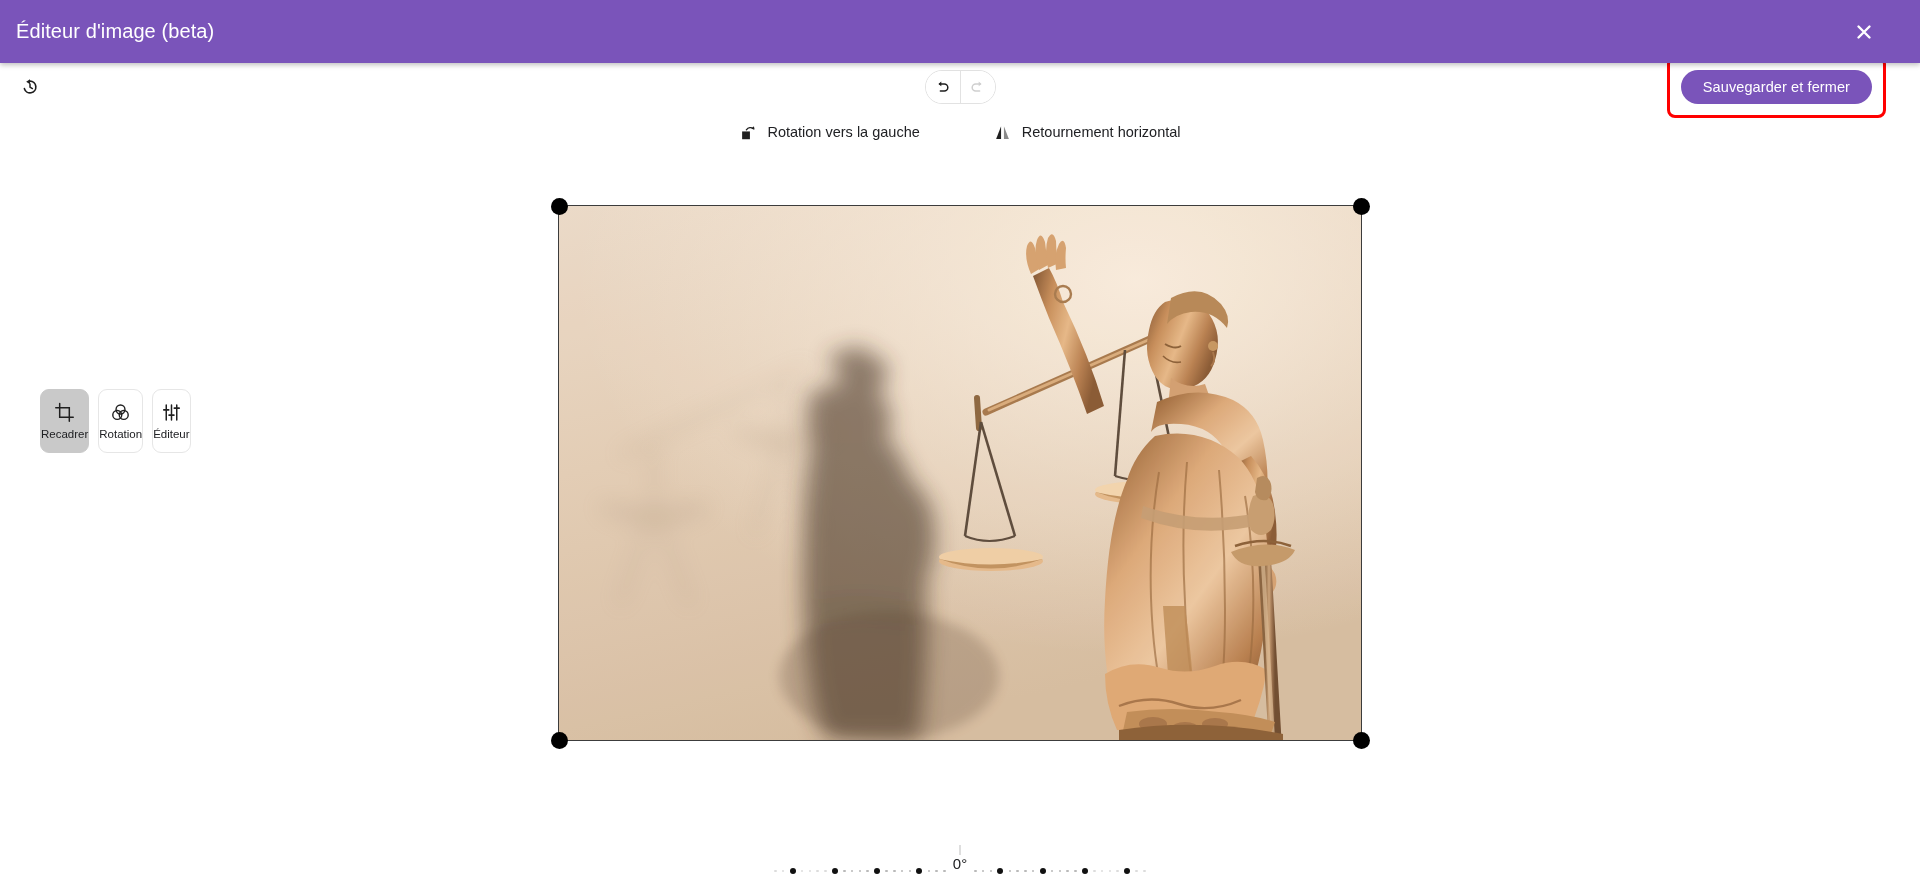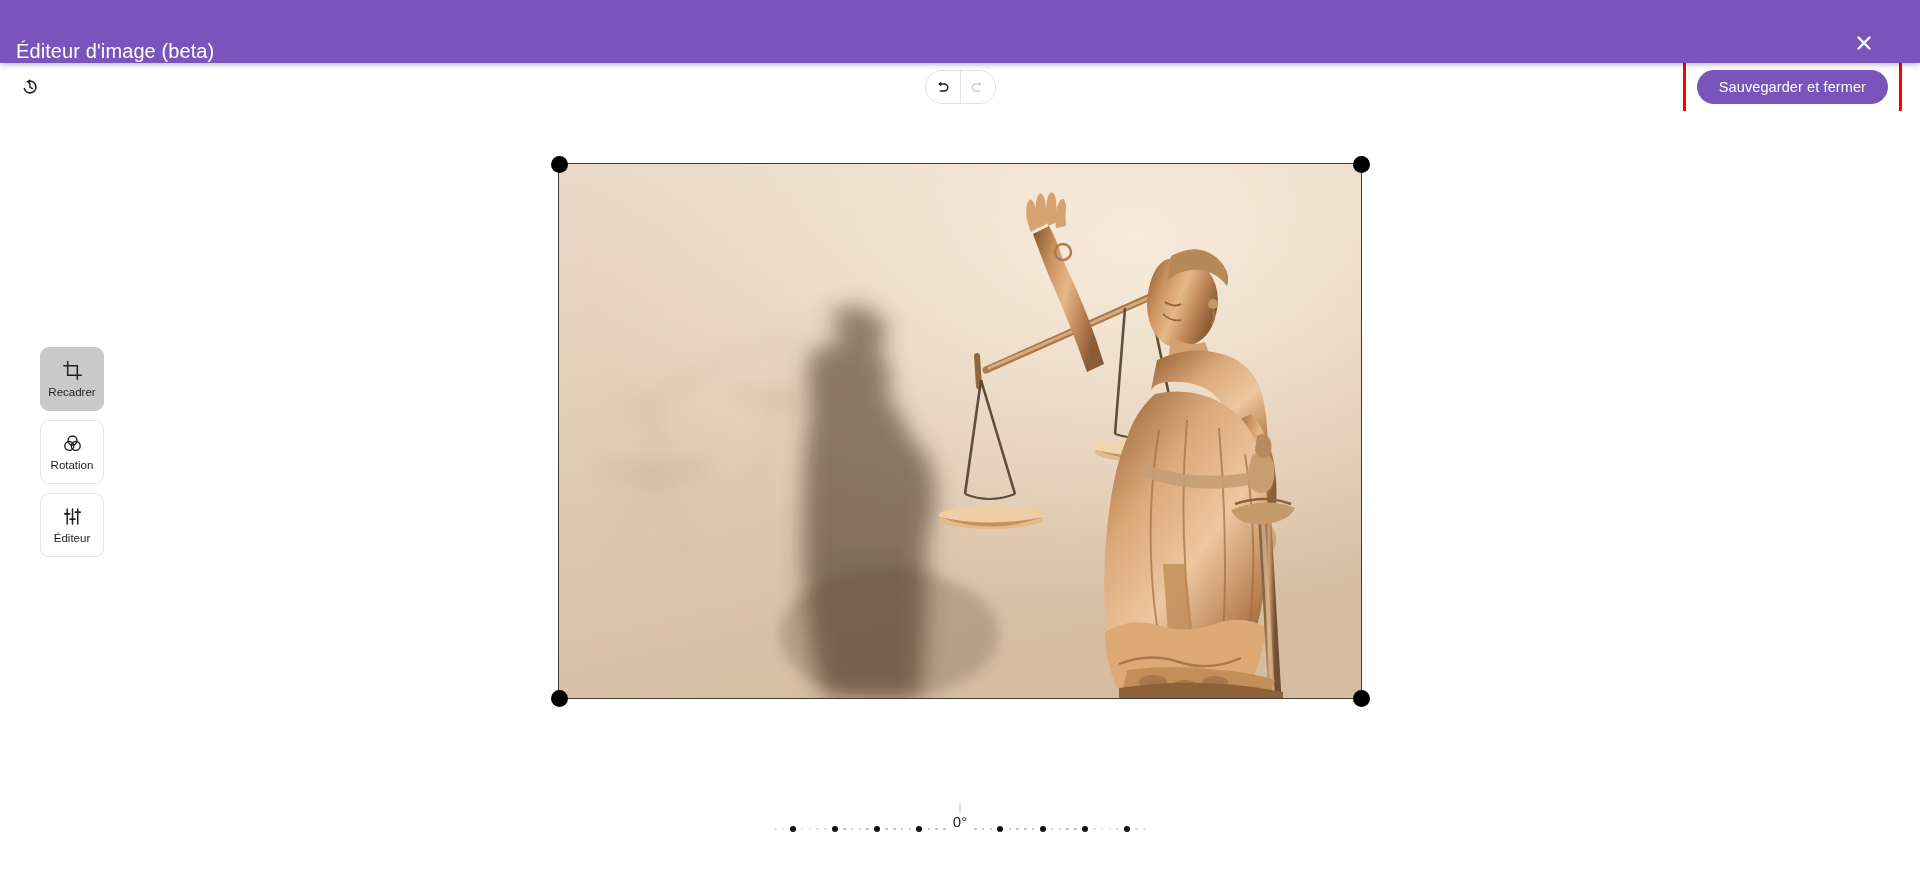--- a/index.html
+++ b/index.html
@@ -29,7 +29,7 @@
     min-height: 63px;
     background: #7a54ba;
     display: flex;
-    align-items: flex-end;
+    align-items: center;
     justify-content: space-between;
     padding: 0 36px 0 16px;
     position: relative;

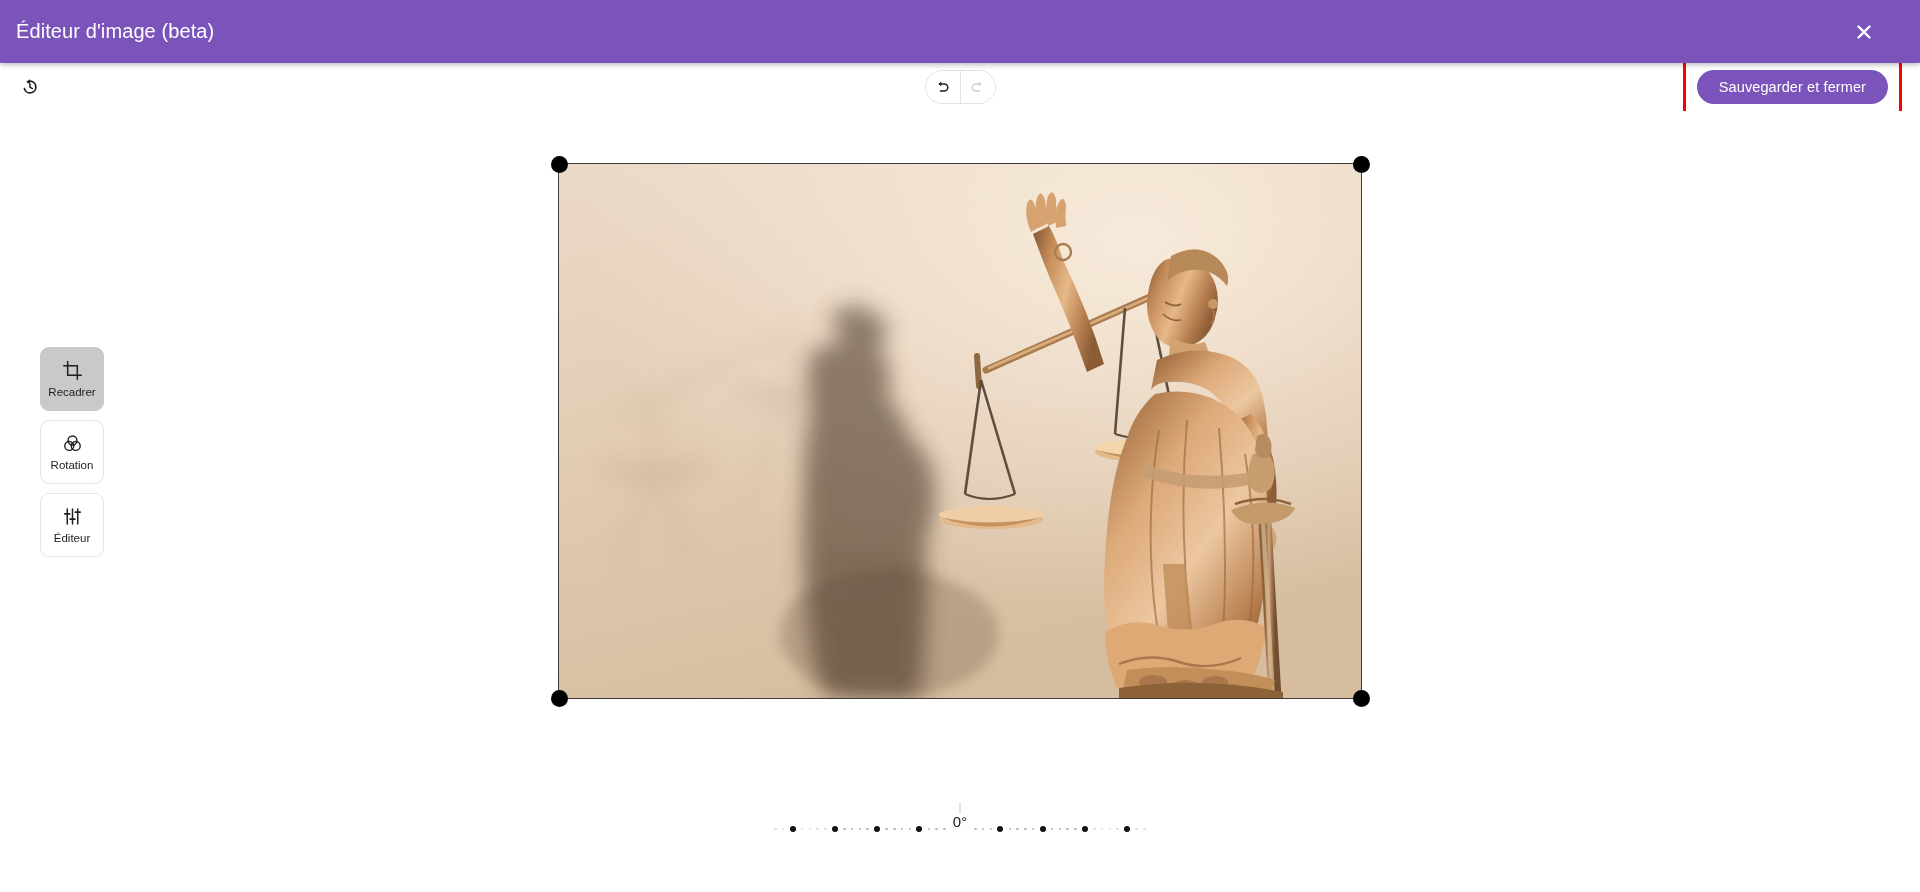--- a/index.html
+++ b/index.html
@@ -107,7 +107,7 @@
 
   .save-btn-wrap {
     position: absolute;
-    right: 18px;
+    right: 34px;
     top: 50%;
     transform: translateY(-50%);
     border: 3px solid #ff0000;

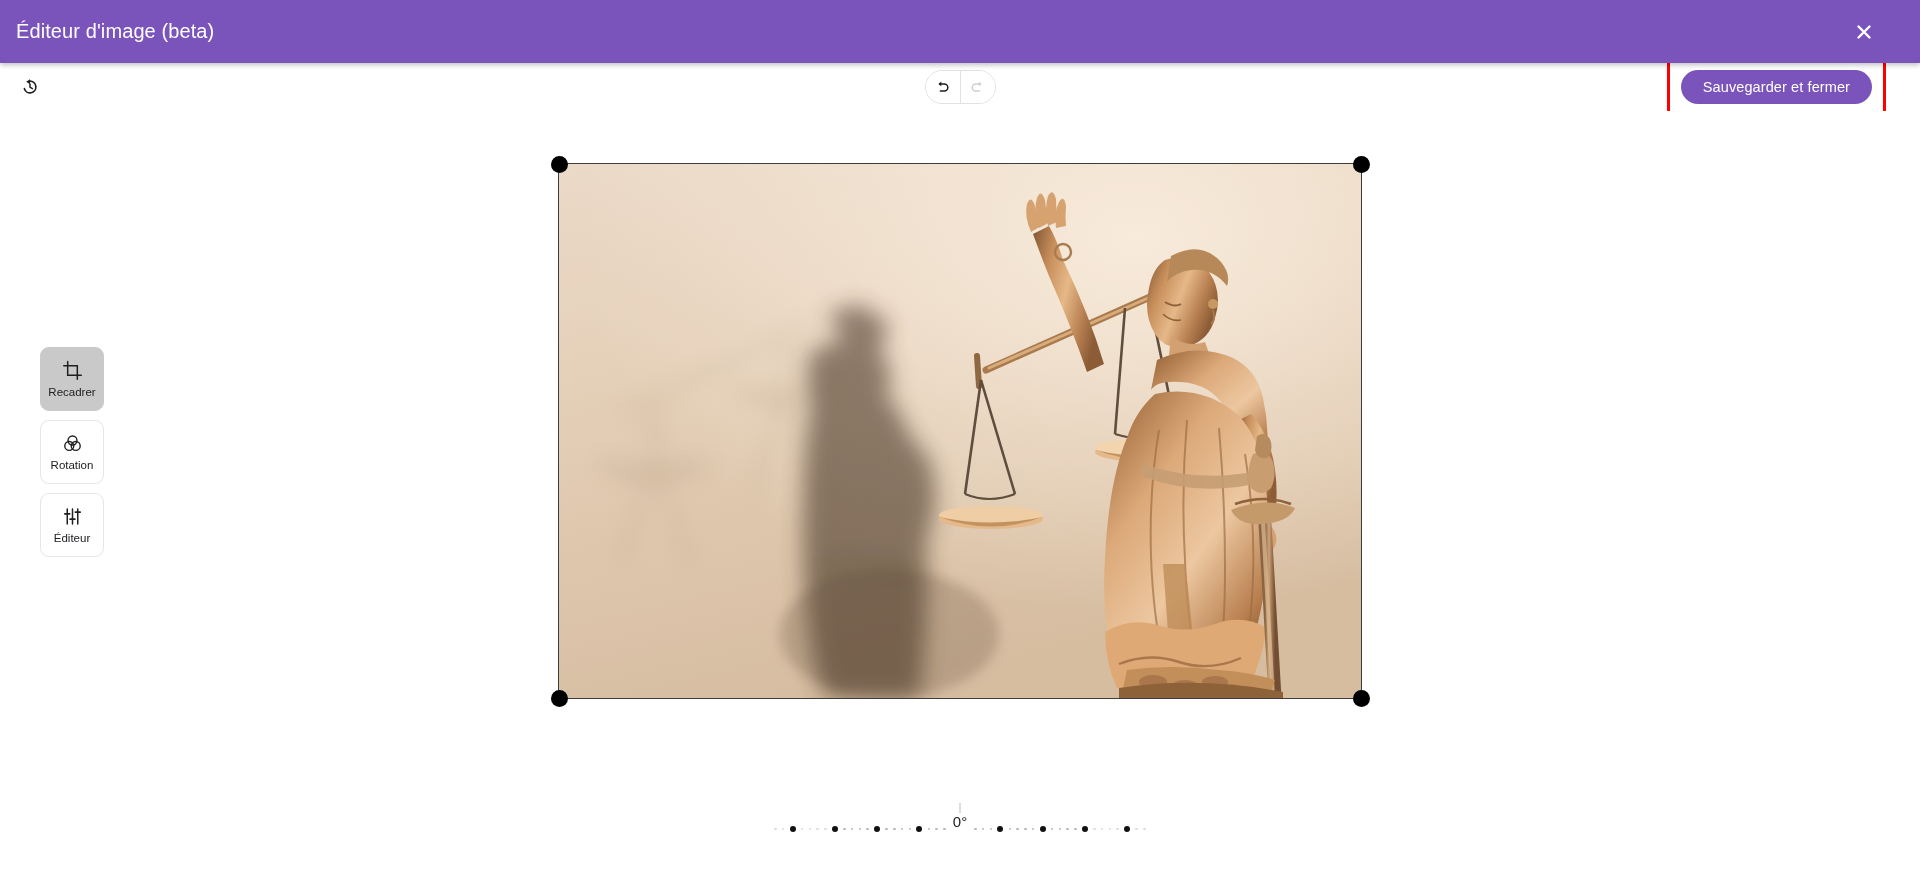--- a/index.html
+++ b/index.html
@@ -346,6 +346,29 @@
     </div>
   </div>
 
+  <div class="actions-row">
+
+    <div class="action-item">
+      <span class="action-icon">
+        <svg width="17" height="17" viewBox="0 0 24 24" aria-hidden="true">
+          <rect x="3" y="10.5" width="11" height="11" fill="#1f1f1f"></rect>
+          <path d="M9 8.2 C11.6 4.6 16 4.2 19 6.6" stroke="#1f1f1f" stroke-width="1.9" fill="none" stroke-linecap="round"></path>
+          <path d="M19.6 3 L20.6 7.8 L15.9 6.6 Z" fill="#1f1f1f"></path>
+        </svg>
+      </span>
+      <span>Rotation vers la gauche</span>
+    </div>
+
+    <div class="action-item">
+      <span class="action-icon">
+        <svg width="17" height="17" viewBox="0 0 24 24" aria-hidden="true">
+          <path d="M10 3 L10 21 L3 21 Z" fill="#1f1f1f"></path>
+          <path d="M14 3 L14 21 L21 21 Z" fill="#8a8a8a"></path>
+        </svg>
+      </span>
+      <span>Retournement horizontal</span>
+    </div>
+  </div>
 
   <div class="body">
 

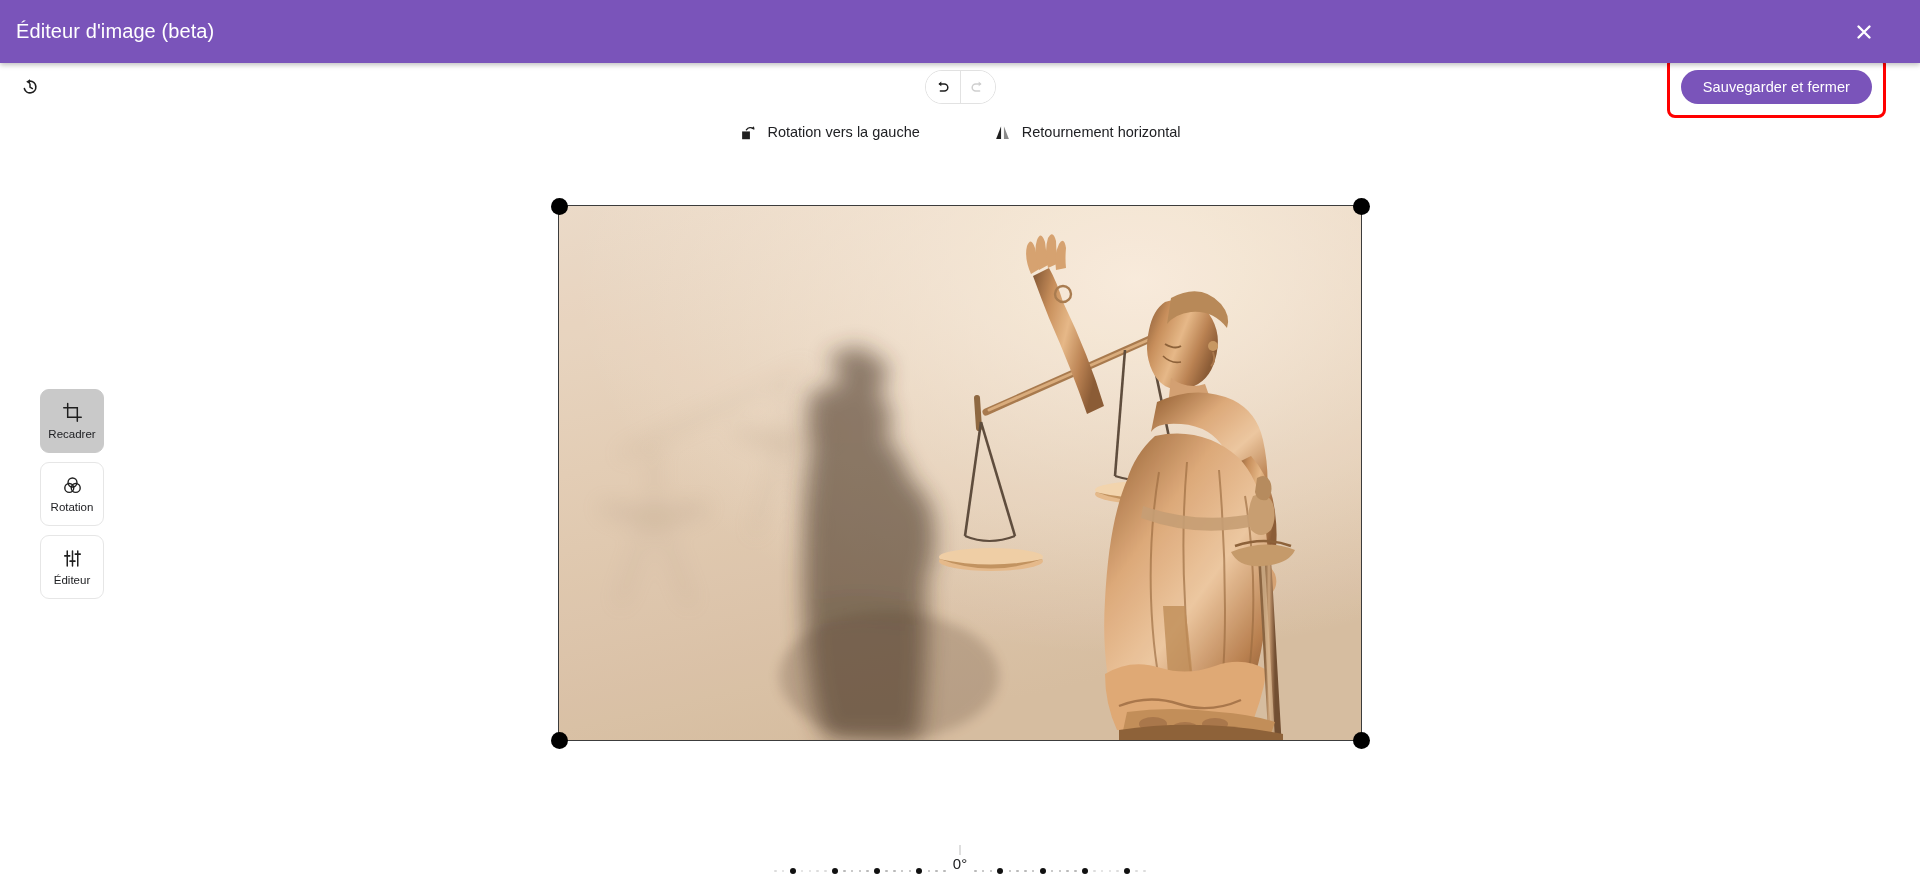--- a/index.html
+++ b/index.html
@@ -173,7 +173,7 @@
     top: 236px;
     width: 64px;
     display: flex;
-    flex-direction: column;
+    flex-direction: row;
     gap: 9px;
     z-index: 10;
   }

